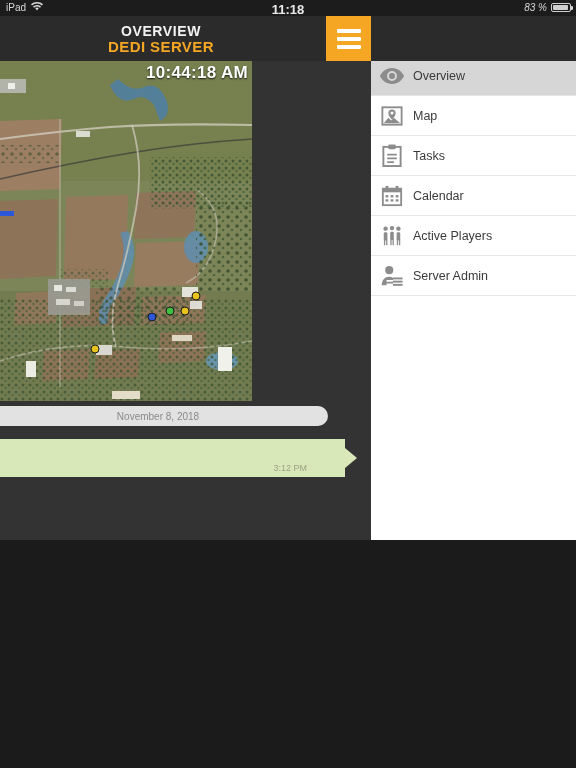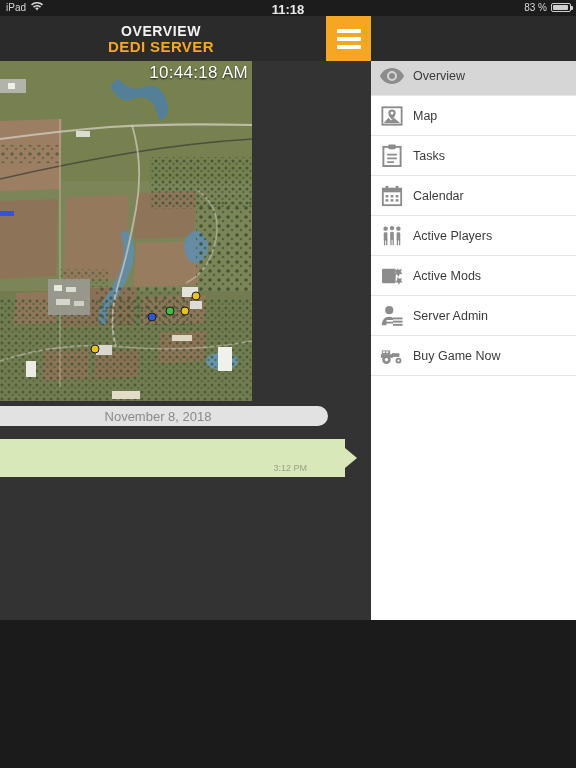--- a/index.html
+++ b/index.html
@@ -9,7 +9,7 @@
     font-family:"Liberation Sans", sans-serif;
     -webkit-font-smoothing:antialiased;
   }
-  #app{ position:relative; width:576px; height:620px; overflow:hidden; background:#4d7c0f; }
+  #app{ position:relative; width:576px; height:540px; overflow:hidden; background:#4d7c0f; }
 
   
   .statusbar{

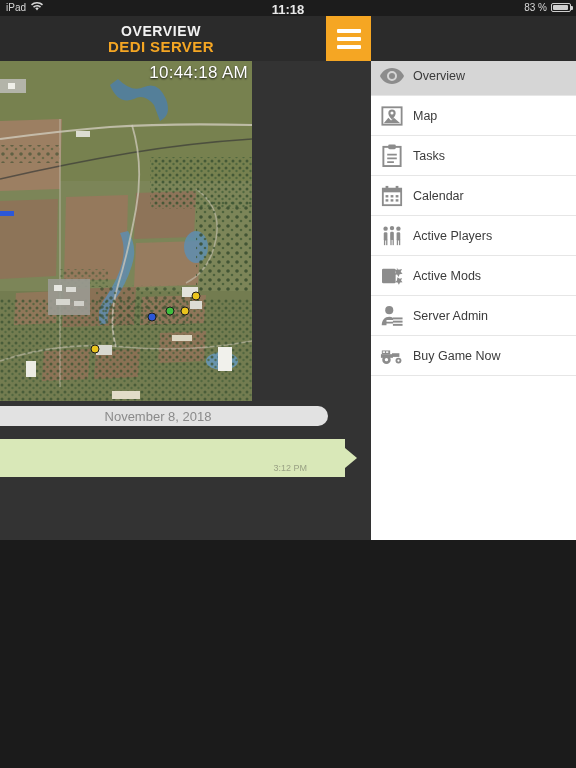--- a/index.html
+++ b/index.html
@@ -18,7 +18,7 @@
   }
   .sb-left{ position:absolute; left:6px; top:2px; display:flex; align-items:center; gap:5px; }
   .sb-center{ position:absolute; left:0; top:2px; width:576px; text-align:center; font-weight:bold; font-size:13px; color:#e9e9e9;}
-  .sb-right{ position:absolute; right:5px; top:2px; display:flex; align-items:center; gap:4px; }
+  .sb-right{ position:absolute; right:5px; top:2px; display:flex; align-items:center; gap:4px;font-style:italic; }
   .batt{ position:relative; width:20px; height:9px; border:1px solid #cfcfcf; border-radius:2px; }
   .batt:after{ content:""; position:absolute; right:-3px; top:2px; width:2px; height:4px; background:#cfcfcf; border-radius:0 1px 1px 0;}
   .batt i{ position:absolute; left:1px; top:1px; bottom:1px; width:82%; background:#cfcfcf; border-radius:1px; display:block;}

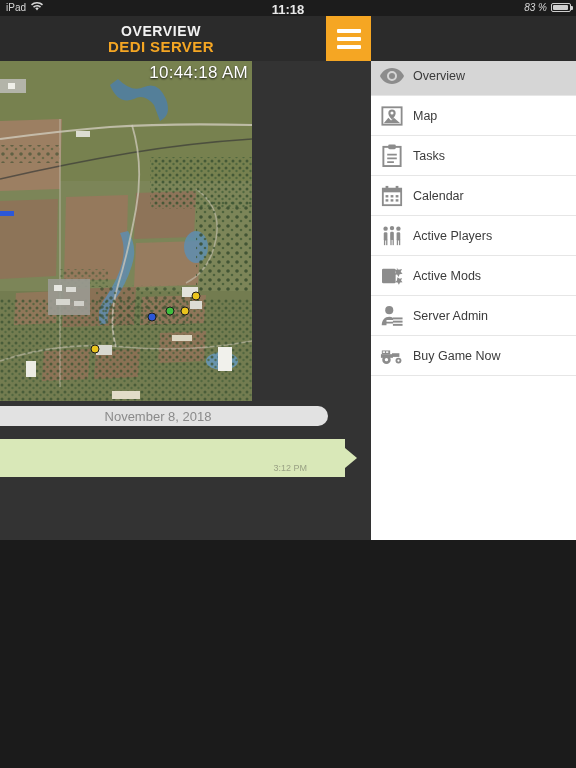--- a/index.html
+++ b/index.html
@@ -47,7 +47,7 @@
   .map-canvas{ position:absolute; inset:0; }
   .map-time{
     position:absolute; right:4px; top:2px; color:#ffffff; font-size:17px;
-    font-weight:normal; text-shadow:0 1px 2px rgba(0,0,0,.85); letter-spacing:.3px; z-index:5;
+    font-weight:bold; text-shadow:0 1px 2px rgba(0,0,0,.85); letter-spacing:.3px; z-index:5;
   }
 
   

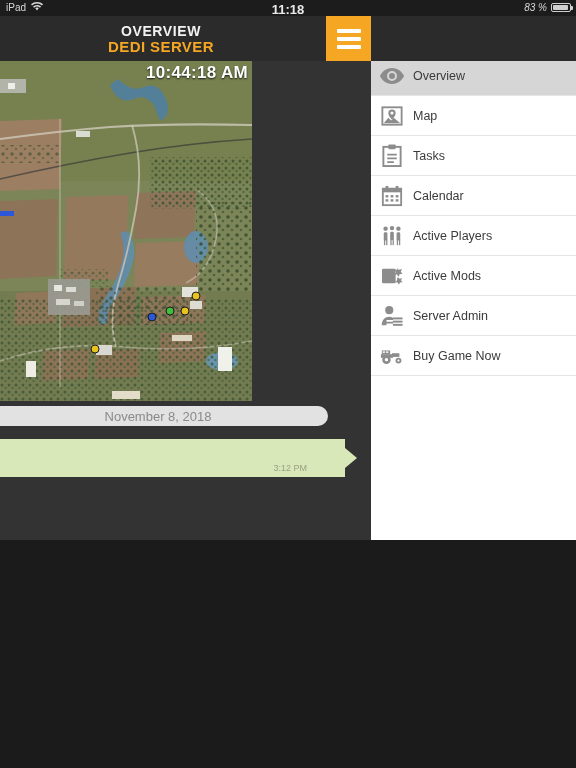--- a/index.html
+++ b/index.html
@@ -301,16 +301,6 @@
         </div>
         <div class="menu-item">
           <div class="mi-icon">
-            <svg width="22" height="20" viewBox="0 0 24 22">
-              <rect x="1" y="3" width="15" height="16" rx="1.5" fill="#8c8c8c"></rect>
-              <path fill="#8c8c8c" d="M17 2l2.4 2.2L23 3.2l-1.4 3.2 2 2.2-3.2.5-1.2 3-1.6-2.8-3.2.2 2.2-2.4L15 4.2l3-.2z"></path>
-              <path fill="#8c8c8c" d="M18 12.5l2.6 1.6 2.4-.8-1 2.6 1.6 2-2.8.2-1.2 2.6-1.4-2.5-2.8-.4 2-1.8z"></path>
-            </svg>
-          </div>
-          <div class="mi-label">Active Mods</div>
-        </div>
-        <div class="menu-item">
-          <div class="mi-icon">
             <svg width="22" height="22" viewBox="0 0 24 24">
               <circle cx="9" cy="5.6" r="4.4" fill="#8c8c8c"></circle>
               <path fill="#8c8c8c" d="M0.8 22c0-5.4 3.6-9.2 8.2-9.2 1.6 0 3 .5 4.2 1.3v2.2H6v1.9h7.2v1.9H6v1.9z"></path>

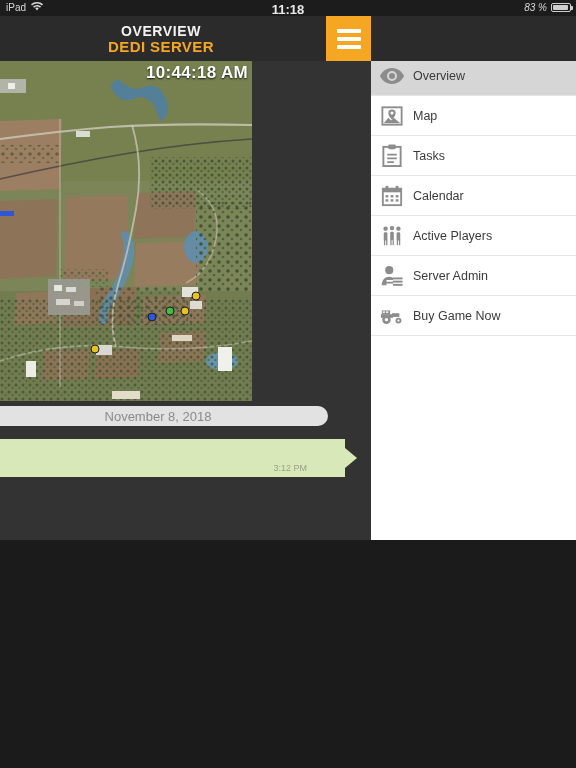--- a/index.html
+++ b/index.html
@@ -313,22 +313,6 @@
           </div>
           <div class="mi-label">Server Admin</div>
         </div>
-        <div class="menu-item">
-          <div class="mi-icon">
-            <svg width="24" height="18" viewBox="0 0 26 18">
-              <path fill="#8c8c8c" d="M2 3h9v4H2z"></path>
-              <path fill="#8c8c8c" d="M1 7h13v4H1z"></path>
-              <rect x="13" y="6" width="8" height="4" fill="#8c8c8c"></rect>
-              <circle cx="7" cy="13" r="4.6" fill="#8c8c8c"></circle>
-              <circle cx="7" cy="13" r="1.8" fill="#ffffff"></circle>
-              <circle cx="20" cy="14" r="3.2" fill="#8c8c8c"></circle>
-              <circle cx="20" cy="14" r="1.2" fill="#ffffff"></circle>
-              <rect x="3" y="4" width="2.4" height="1.6" fill="#ffffff"></rect>
-              <rect x="6.6" y="4" width="2.4" height="1.6" fill="#ffffff"></rect>
-            </svg>
-          </div>
-          <div class="mi-label">Buy Game Now</div>
-        </div>
       </div>
   </div>
 

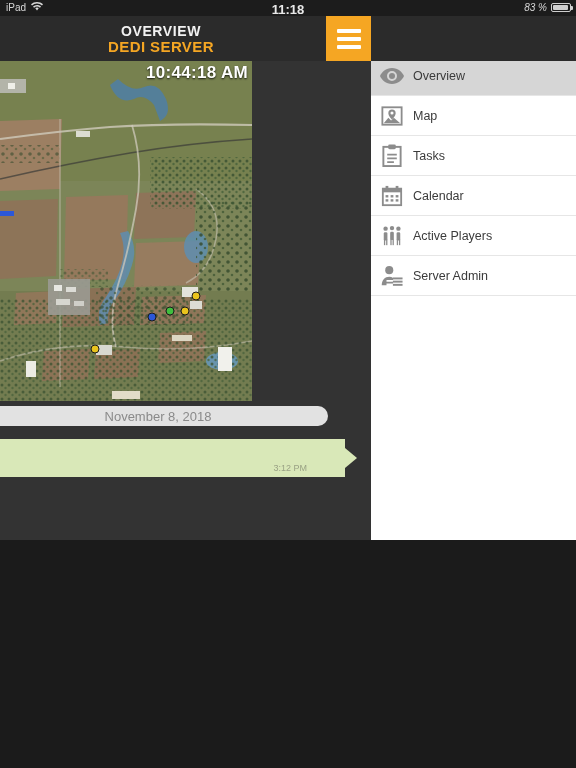--- a/index.html
+++ b/index.html
@@ -56,7 +56,7 @@
     background:#e2e2e2; border-radius:10px;
     display:flex; align-items:center; justify-content:center;
   }
-  .date-pill span{ color:#8a8a8a; font-size:13px; }
+  .date-pill span{ color:#8a8a8a; font-size:10px; }
 
   
   .bubble{

